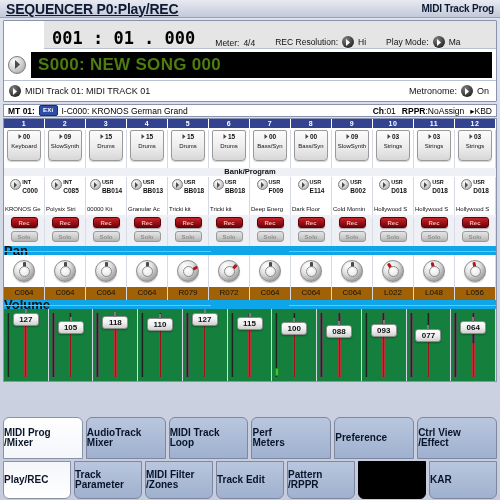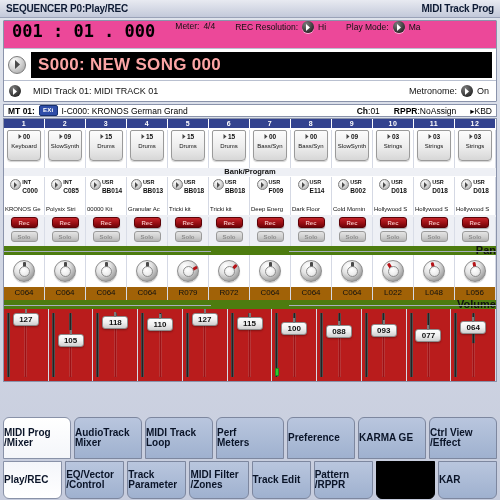--- a/index.html
+++ b/index.html
@@ -18,7 +18,7 @@
   .titlebar { height:18px; background: linear-gradient(180deg,#e8eaf1 0%,#c3c9da 100%);
               border-bottom:1px solid #9aa2b8; display:flex; align-items:center;
               padding:0 6px; }
-  .titlebar .tl { font-weight:bold; font-size:10px; color:#0d1a33; letter-spacing:-0.2px;}
+  .titlebar .tl { font-weight:bold; font-size:14px; color:#0d1a33; letter-spacing:-0.2px;text-decoration:underline;}
   .titlebar .tr { margin-left:auto; font-weight:bold; font-size:10px; color:#0d1a33;
                   letter-spacing:-0.2px; white-space:nowrap; overflow:hidden;}
 

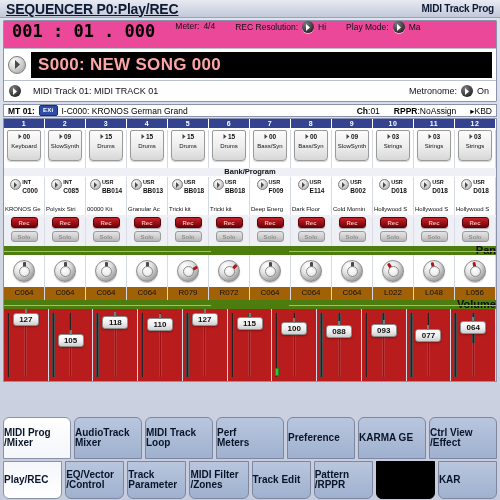--- a/index.html
+++ b/index.html
@@ -25,8 +25,8 @@
   
   .upper { margin:2px 3px 0 3px; background:#fff; border:1px solid #8a93ab;
            border-radius:1px; }
-  .row1 { height:28px; display:flex; align-items:flex-start; border-bottom:1px solid #b9c0d0;
-          background:#ec4899; padding-left:8px; }
+  .row1 { height:28px; display:flex; align-items:flex-end; border-bottom:1px solid #b9c0d0;
+          background:#e5e5e5; padding-left:8px;margin-left:40px; }
   .locate { font-family:"DejaVu Sans Mono", monospace; font-weight:bold; font-size:17px;
             letter-spacing:0px; color:#000; }
   .fld { display:flex; align-items:center; gap:4px; margin-left:20px; white-space:nowrap;}

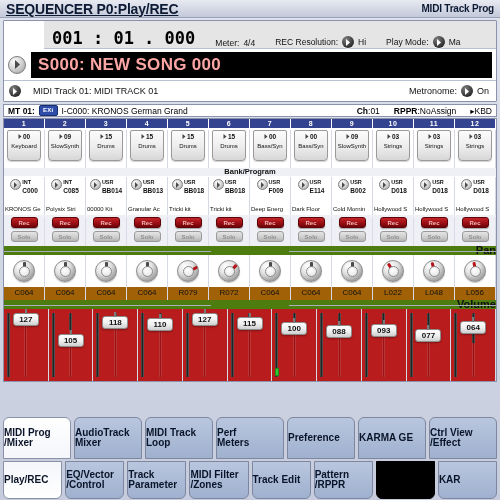--- a/index.html
+++ b/index.html
@@ -44,7 +44,7 @@
   .arrow-lg { width:18px; height:18px; border-radius:50%; flex:none;
      background: radial-gradient(circle at 32% 26%, #fbfbfb 0%, #d7d7d7 45%, #9b9b9b 100%);
      border:1px solid #7c7c7c; display:flex; align-items:center; justify-content:center; }
-  .songname { flex:1; background:#000; color:#fca5a5; font-weight:bold; font-size:17px;
+  .songname { flex:1; background:#000; color:#4d7c0f; font-weight:bold; font-size:17px;
               height:26px; display:flex; align-items:center; padding:8px 7px;
               letter-spacing:0.3px; }
 

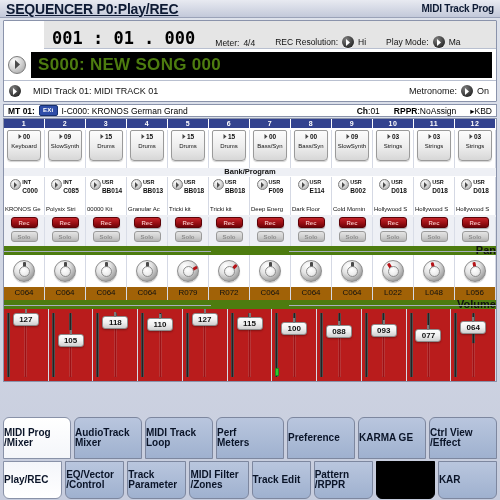--- a/index.html
+++ b/index.html
@@ -48,7 +48,7 @@
               height:26px; display:flex; align-items:center; padding:8px 7px;
               letter-spacing:0.3px; }
 
-  .trkrow { height:20px; display:flex; align-items:center; padding:0 5px; gap:12px;
+  .trkrow { height:20px; display:flex; align-items:center; padding:0 5px; gap:4px;
             background:#fff; }
   .trkrow .txt { font-size:9px; color:#111; }
   .metro { margin-left:auto; display:flex; align-items:center; gap:4px; white-space:nowrap;

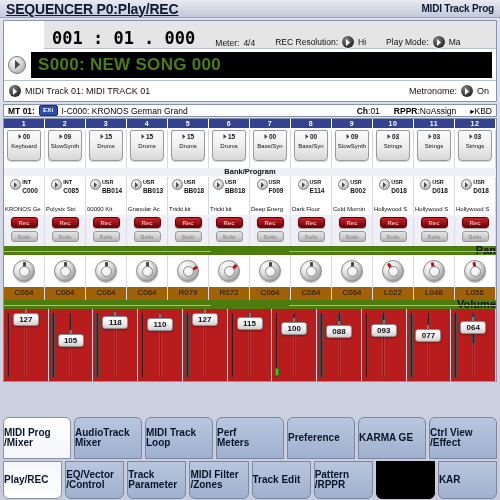--- a/index.html
+++ b/index.html
@@ -62,7 +62,7 @@
   .exi { background:#2f4da8; color:#fff; font-size:6px; font-weight:bold;
          padding:0 3px; border-radius:2px; letter-spacing:0.3px;
          border:1px solid #16306f; line-height:9px; }
-  .mt-right { margin-left:auto; display:flex; align-items:flex-end; gap:14px; }
+  .mt-right { margin-left:auto; display:flex; align-items:flex-end; gap:6px; }
   .kbd { font-weight:normal; font-size:8.5px; }
 
   

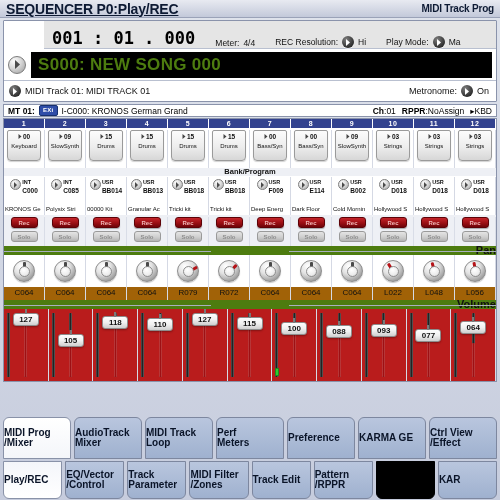--- a/index.html
+++ b/index.html
@@ -121,8 +121,8 @@
     border:1px solid #9a9a9a; color:#8d8d8d; font-size:6px; font-weight:bold;
     text-align:center; line-height:10px; }
 
-  .seclabel { position:relative; text-align:right; font-size:11px; font-weight:bold;
-              color:#111; background:#4d7c0f; line-height:9px; }
+  .seclabel { position:relative; text-align:left; font-size:13px; font-weight:bold;
+              color:#111; background:#0ea5e9; line-height:9px; }
   .seclabel:before, .seclabel:after { content:""; position:absolute; top:5px; height:1px;
               background:#aab0c0; width:42%; }
   .seclabel:before { left:0; } .seclabel:after { right:0; }

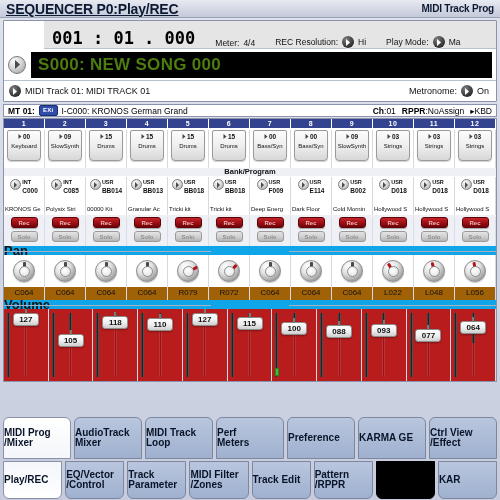--- a/index.html
+++ b/index.html
@@ -147,7 +147,7 @@
             font-size:8px; color:#111; line-height:12px; }
 
   
-  .volrow { display:flex; height:72px; background:#b91c1c; }
+  .volrow { display:flex; height:72px; background:#15803d; }
   .volcell { flex:1 0 0; border-right:1px solid #d5d9e4; position:relative; }
   .track { position:absolute; left:50%; top:4px; bottom:4px; width:3px; margin-left:-1.5px;
            background: linear-gradient(90deg,#555 0%,#222 50%,#666 100%); border-radius:1px;}

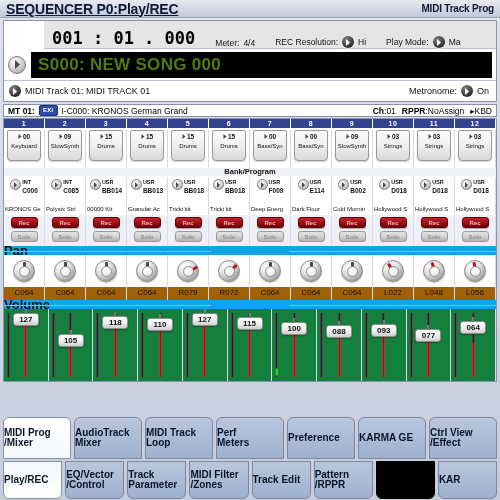--- a/index.html
+++ b/index.html
@@ -707,7 +707,7 @@
           <div class="faderleft"></div>
           <div class="track"></div>
           <div class="track filled" style="top:20.92913385826772px"></div>
-          <div class="cap" style="top:25px"><div class="nub"></div>105</div>
+          <div class="cap" style="top:12px"><div class="nub"></div>105</div>
         </div>
         <div class="volcell">
           <div class="faderleft"></div>

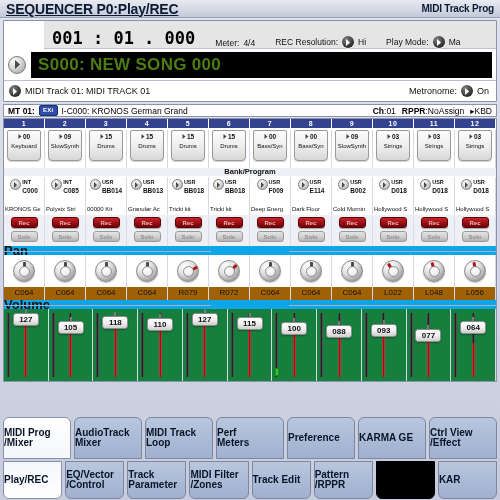--- a/index.html
+++ b/index.html
@@ -789,9 +789,6 @@
           <span>Preference</span>
         </div>
         <div class="tab">
-          <span>KARMA GE</span>
-        </div>
-        <div class="tab">
           <span>Ctrl View</span>
           <span>/Effect</span>
         </div>

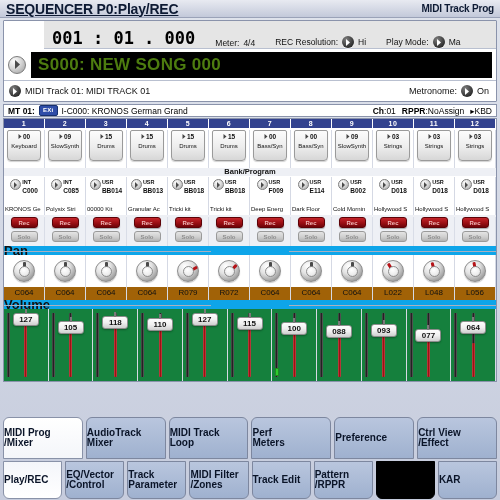--- a/index.html
+++ b/index.html
@@ -798,10 +798,6 @@
           <span>Play/REC</span>
         </div>
         <div class="tab">
-          <span>EQ/Vector</span>
-          <span>/Control</span>
-        </div>
-        <div class="tab">
           <span>Track</span>
           <span>Parameter</span>
         </div>

